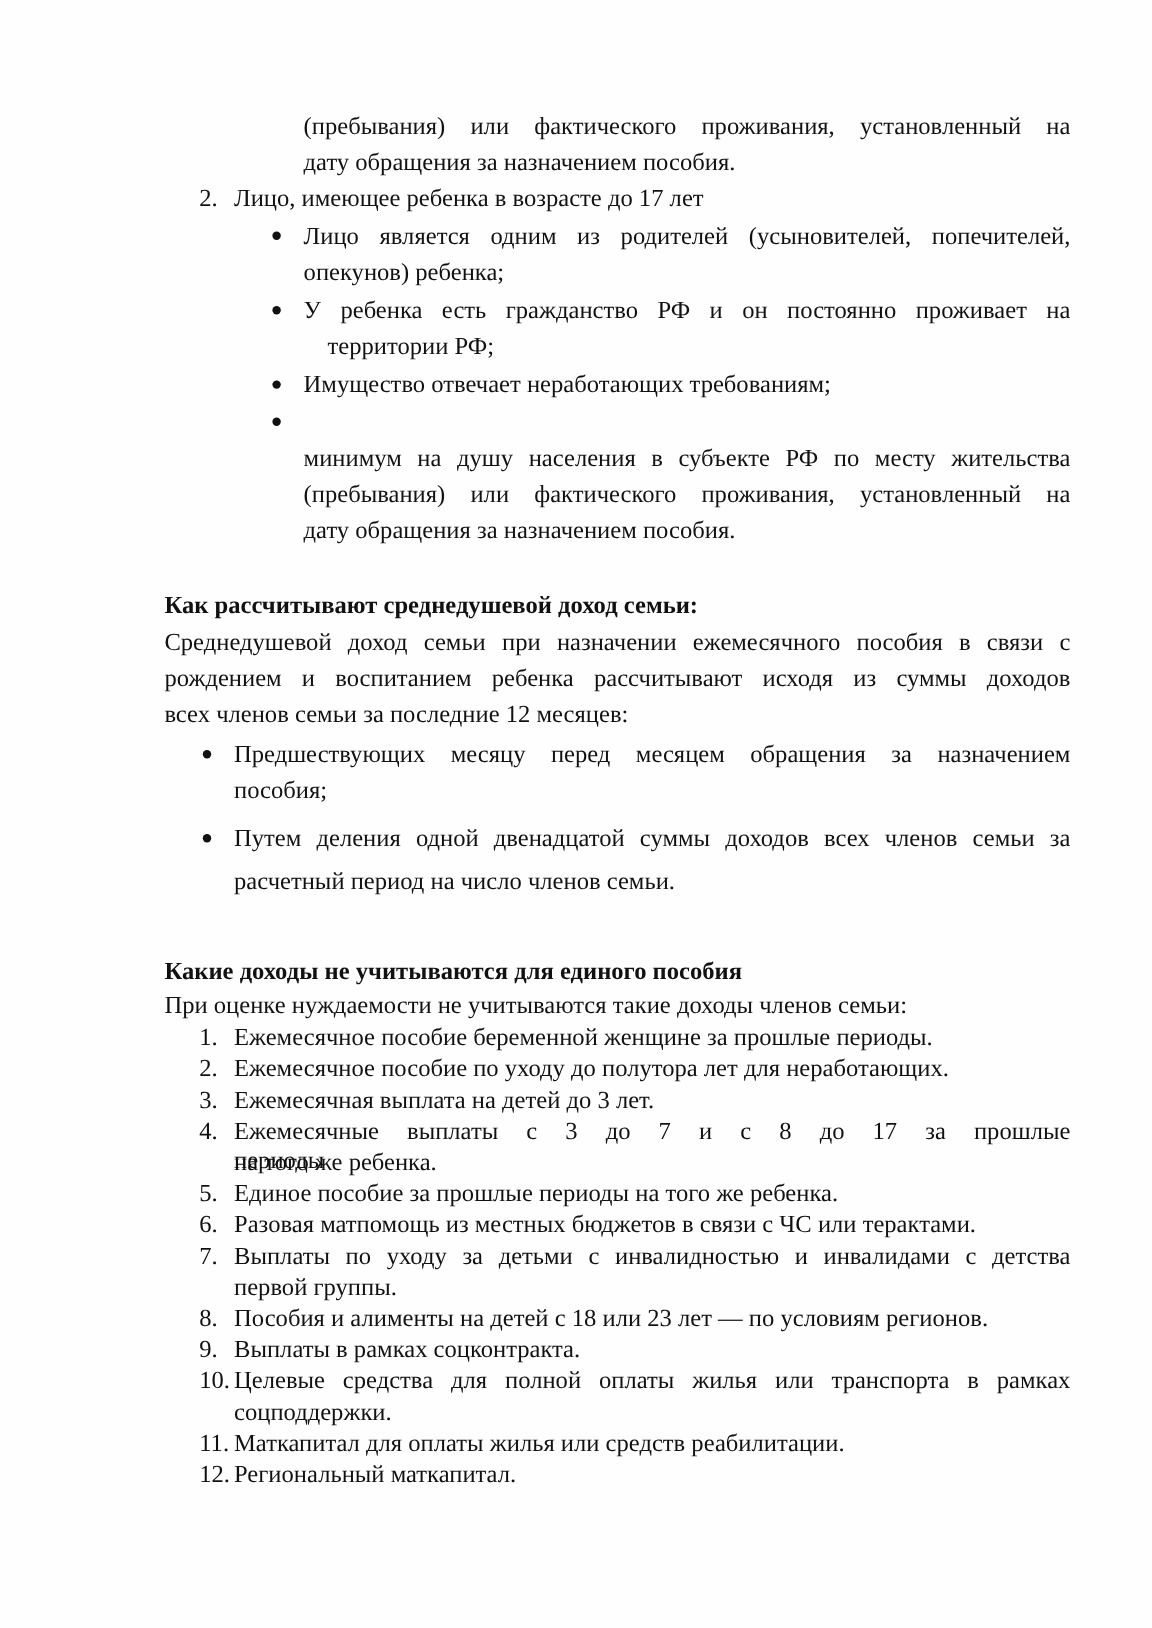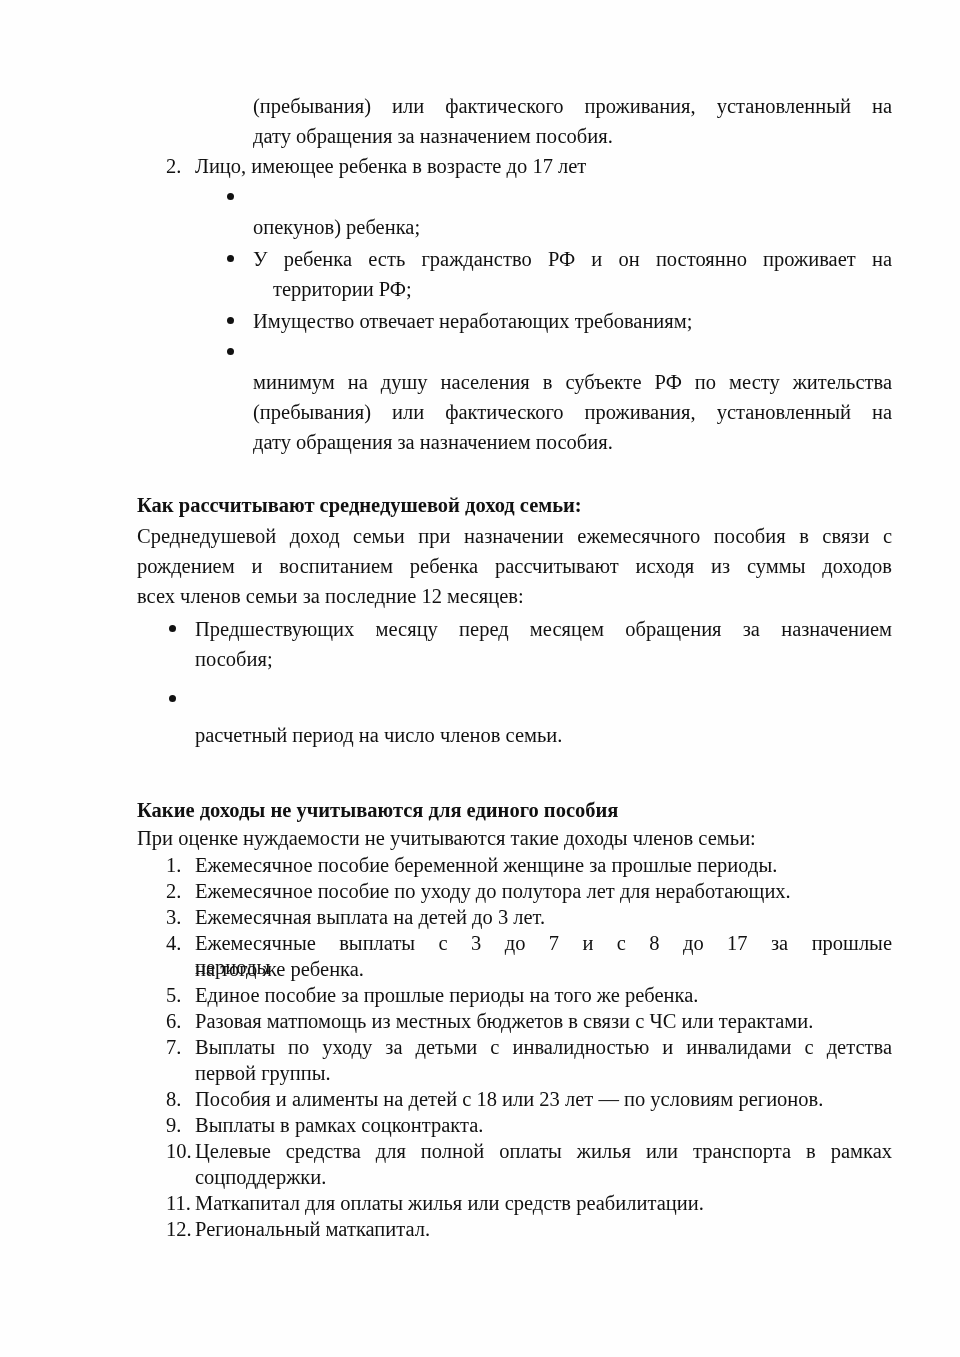--- a/index.html
+++ b/index.html
@@ -24,6 +24,7 @@
   <div class="ln" style="left:195px;top:154px;">Лицо, имеющее ребенка в возрасте до 17 лет</div>
 
   <div class="bullet" style="left:227px;top:193px;"></div>
+  <div class="ln just" style="left:253px;top:185px;width:639px;">Лицо является одним из родителей (усыновителей, попечителей,</div>
   <div class="ln" style="left:253px;top:215px;">опекунов) ребенка;</div>
 
   <div class="bullet" style="left:227px;top:255px;"></div>

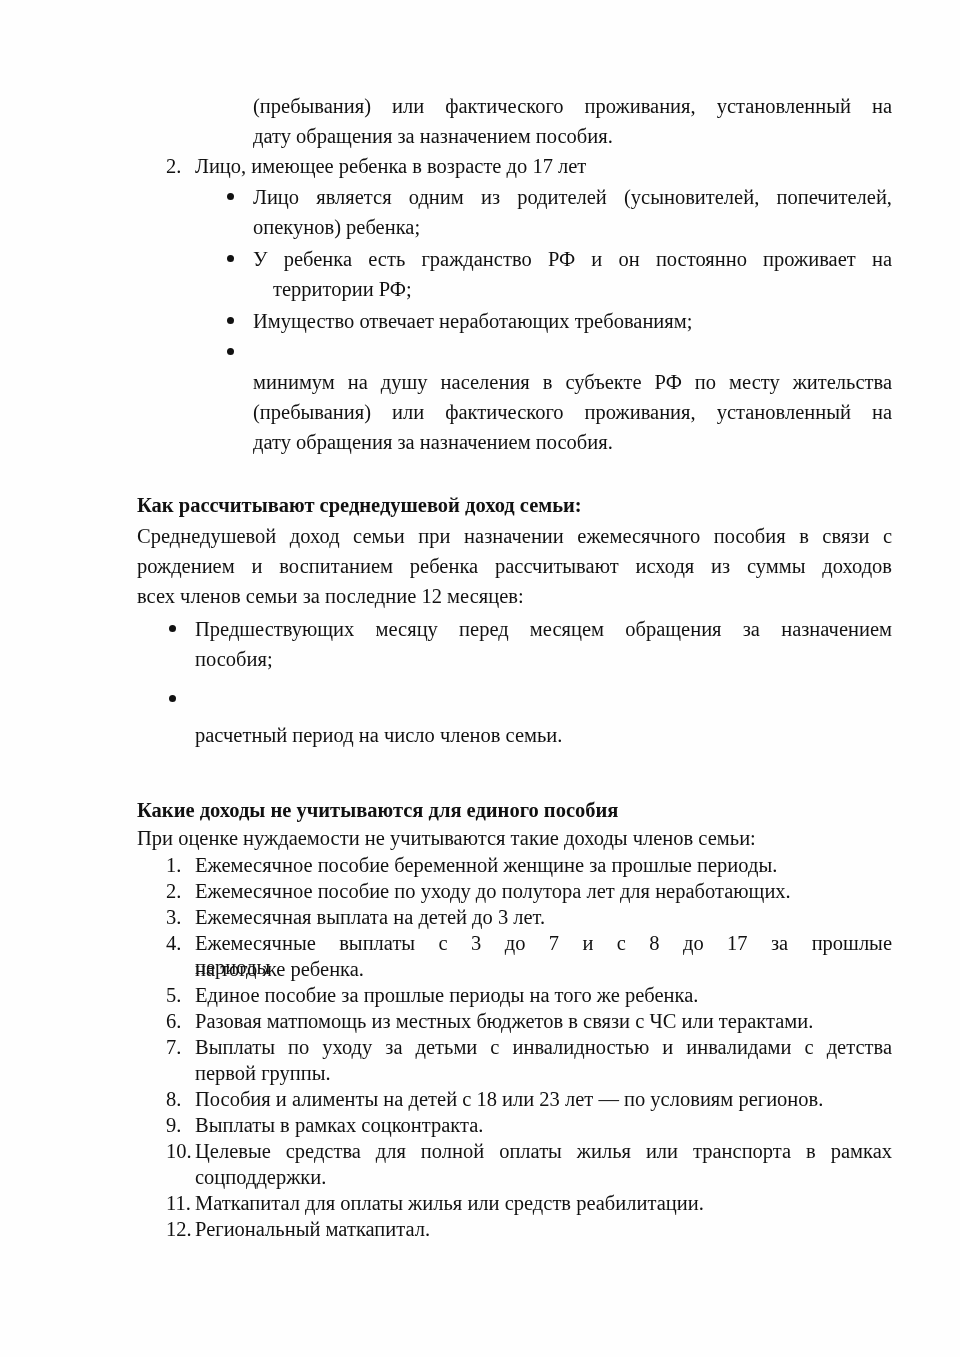--- a/index.html
+++ b/index.html
@@ -49,6 +49,7 @@
   <div class="ln" style="left:195px;top:647px;">пособия;</div>
 
   <div class="bullet" style="left:169px;top:695px;"></div>
+  <div class="ln just" style="left:195px;top:687px;width:697px;">Путем деления одной двенадцатой суммы доходов всех членов семьи за</div>
   <div class="ln" style="left:195px;top:723px;">расчетный период на число членов семьи.</div>
 
   <div class="ln bold" style="left:137px;top:798px;">Какие доходы не учитываются для единого пособия</div>

